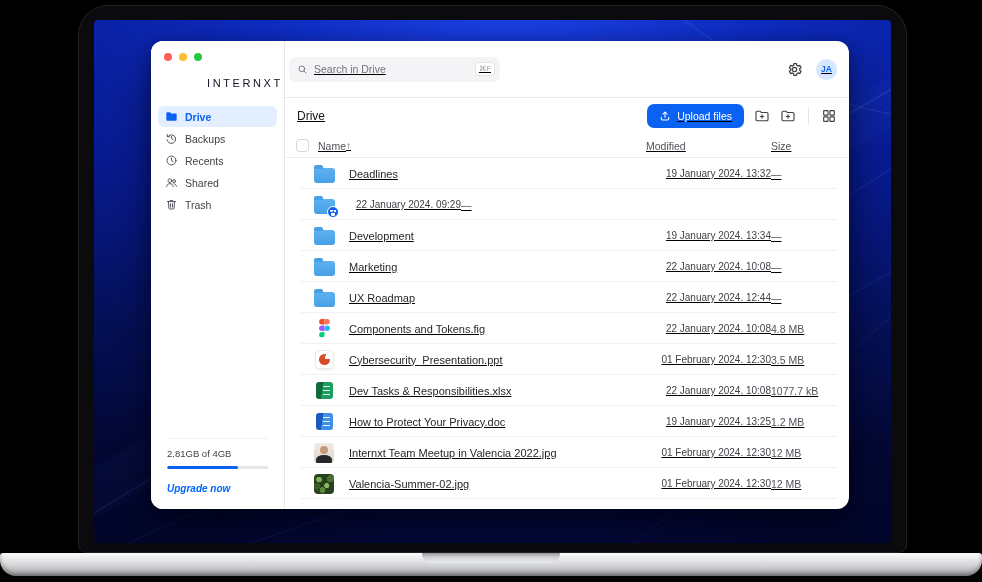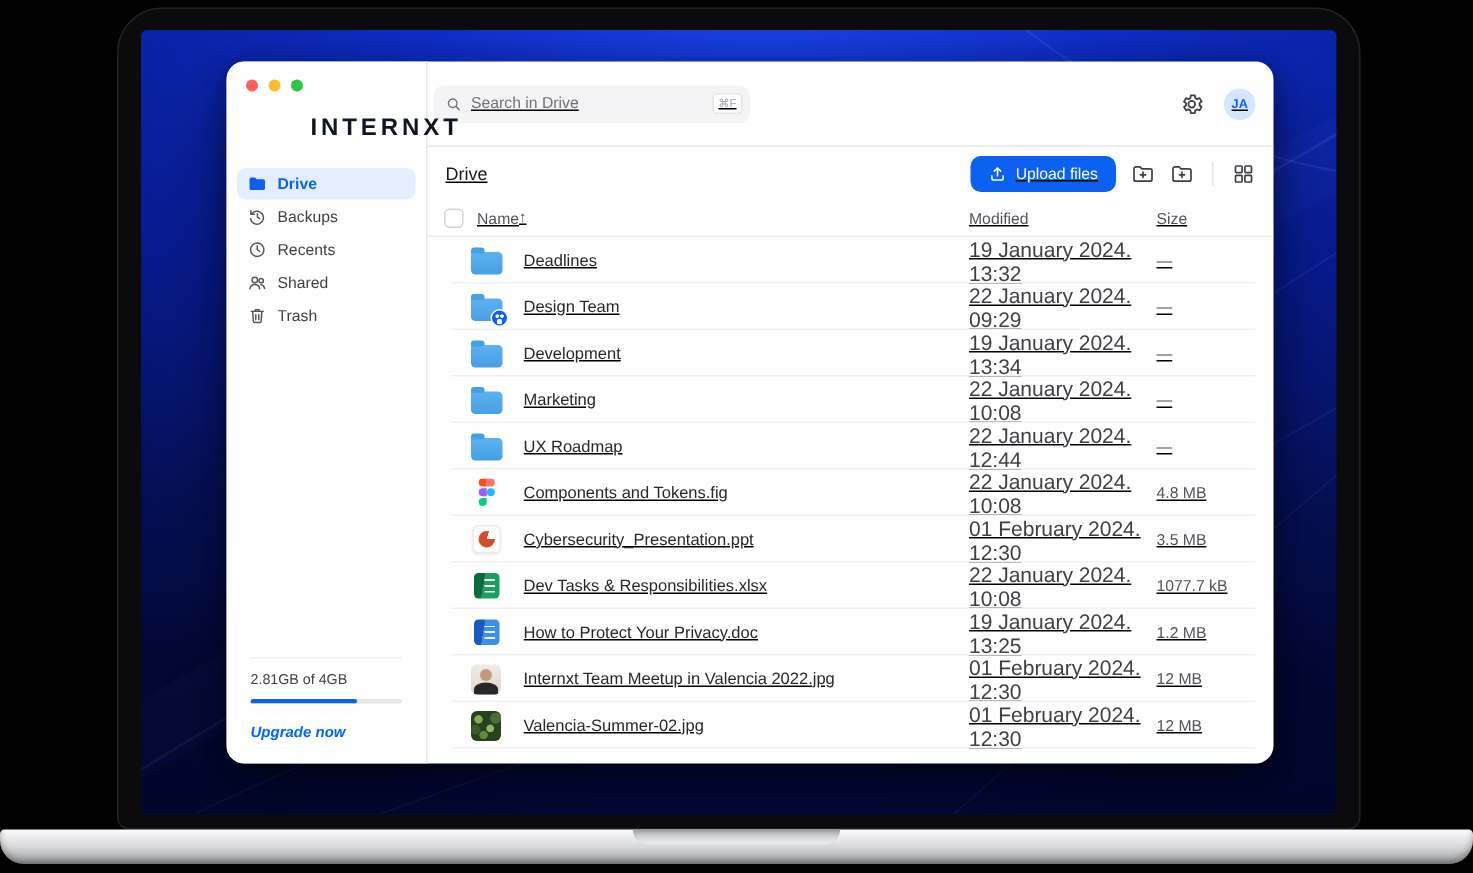--- a/index.html
+++ b/index.html
@@ -36,7 +36,7 @@
 
   
   .sidebar { width:134px; flex:none; background:#fff; border-right:1px solid #e8e8ea; position:relative; }
-  .logo { margin:36px 0 0 16px; font-size:16px; font-weight:700; letter-spacing:2.6px; color:#101623;padding-left:40px; }
+  .logo { margin:36px 0 0 16px; font-size:11px; font-weight:400; letter-spacing:2.6px; color:#101623;padding-left:40px; }
   .nav { margin:17px 7px 0 7px; }
   .nav-item { display:flex; align-items:center; gap:7px; height:21px; padding:0 7px; margin-bottom:1px;
     border-radius:6px; cursor:pointer; }

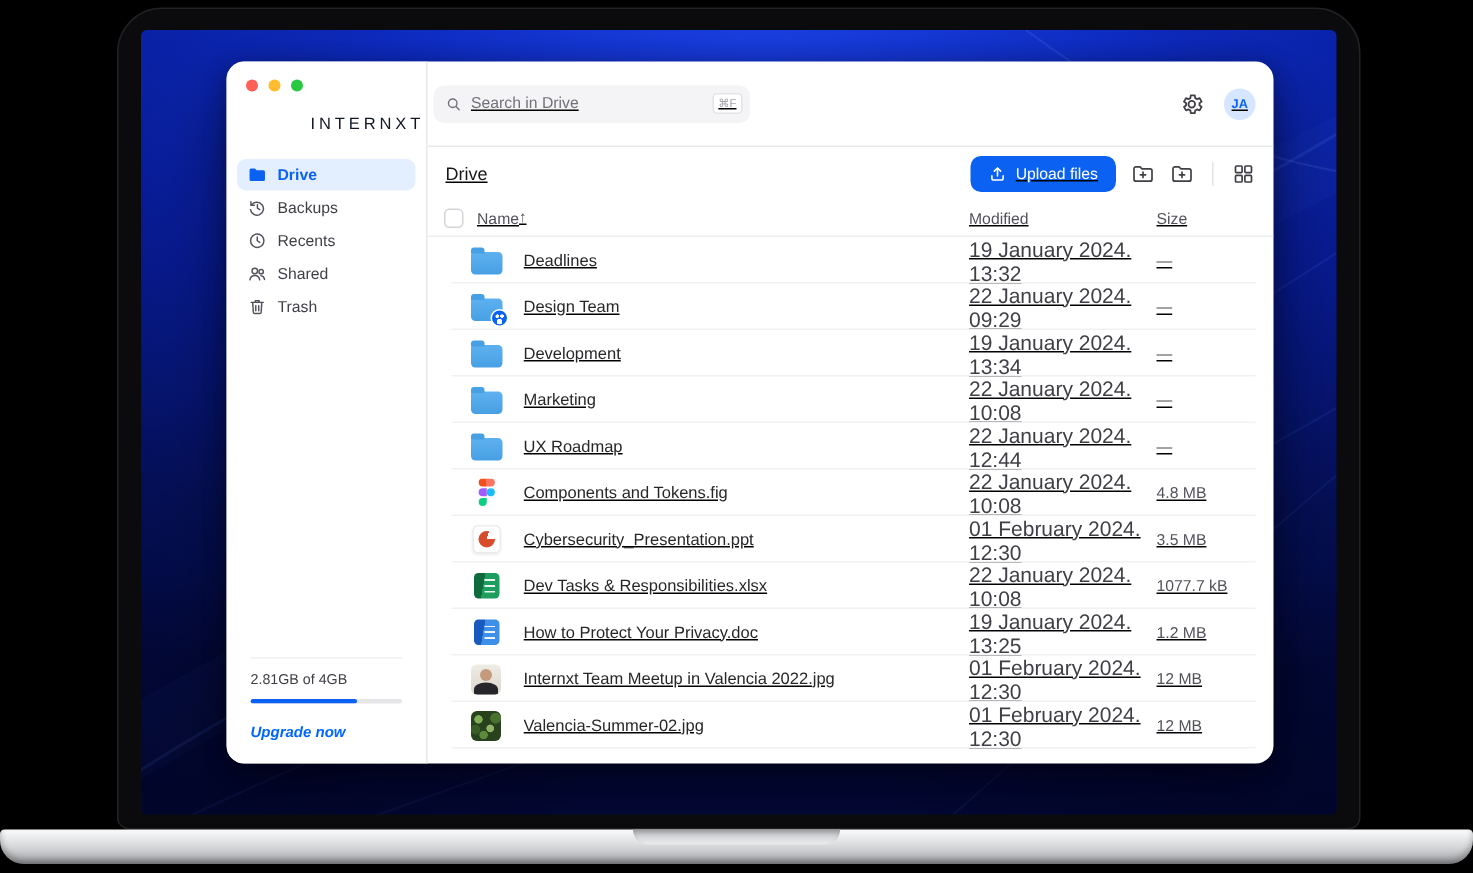--- a/index.html
+++ b/index.html
@@ -93,7 +93,7 @@
   .row-icon { margin-left:27px; width:24px; height:24px; flex:none; display:flex; align-items:center; justify-content:center; position:relative; }
   .row-name { margin-left:13px; width:297px; flex:none; font-size:11px; color:#27272a;
     white-space:nowrap; overflow:hidden; text-overflow:ellipsis; }
-  .row-mod { width:125px; flex:none; font-size:14px; color:#3f3f46; }
+  .row-mod { width:125px; flex:none; font-size:10px; color:#3f3f46;text-align:right; }
   .row-size { flex:1; font-size:10.5px; color:#52525b; }
 
   

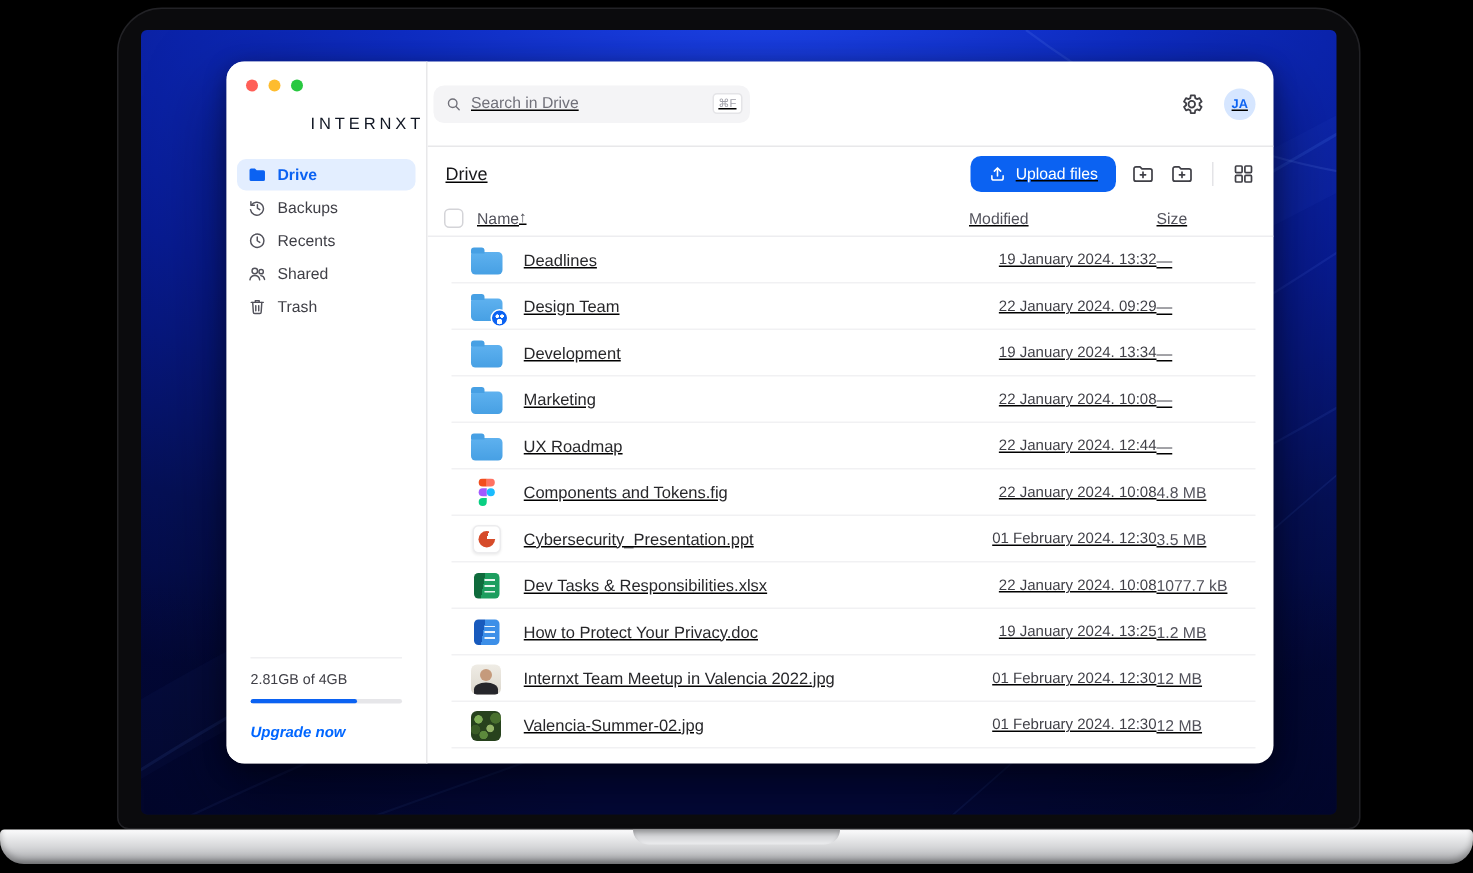--- a/index.html
+++ b/index.html
@@ -314,7 +314,6 @@
                   </span>
 
     </span>
-    <span class="row-name">Design Team</span>
     <span class="row-mod">22 January 2024. 09:29</span>
     <span class="row-size">—</span>
   </div>

